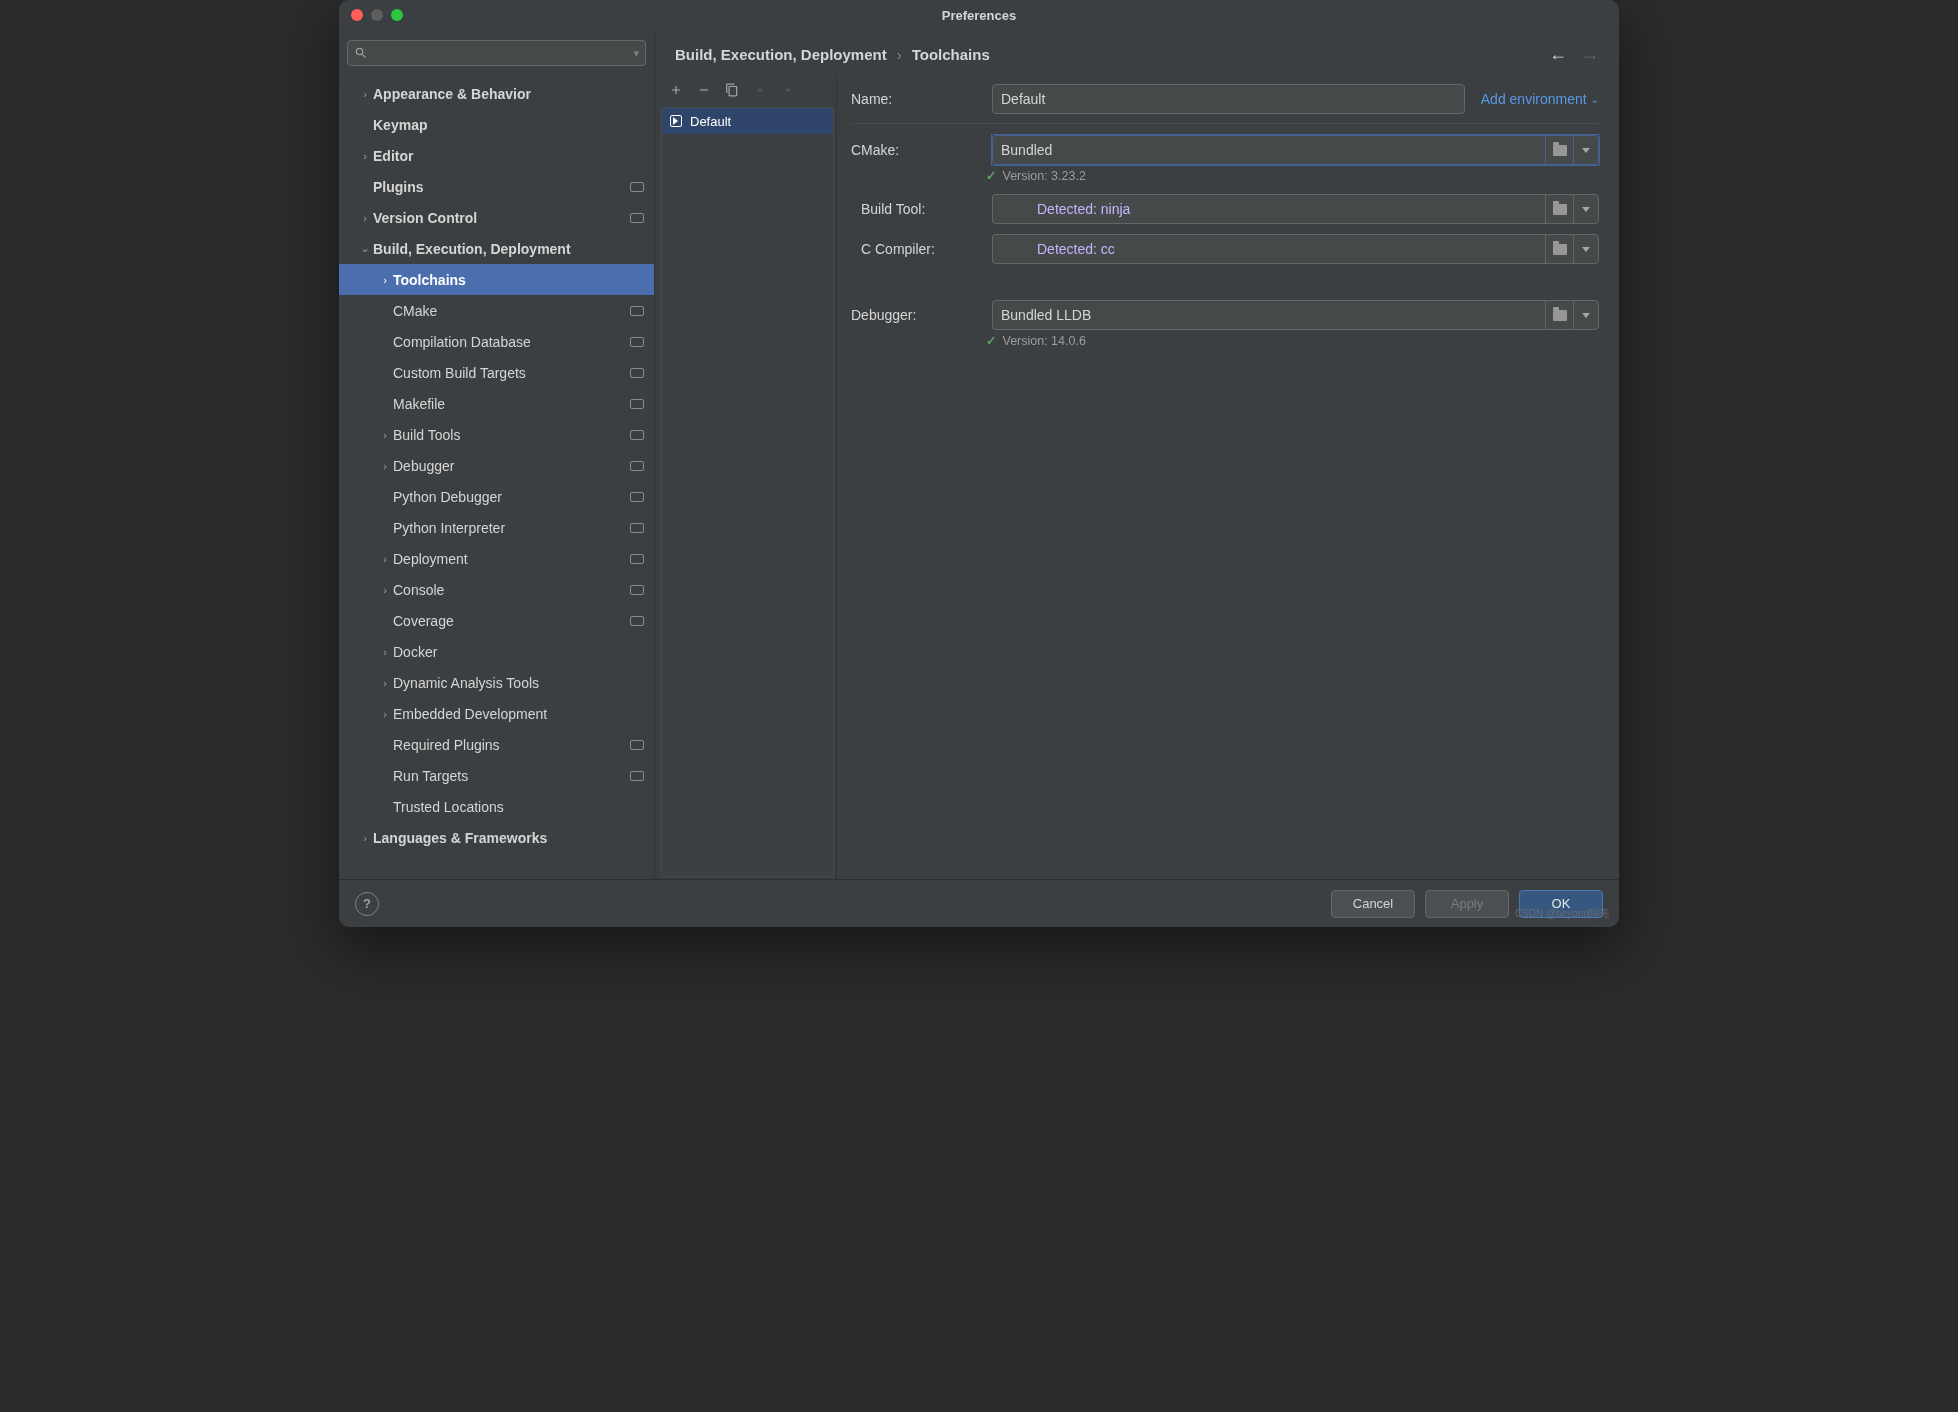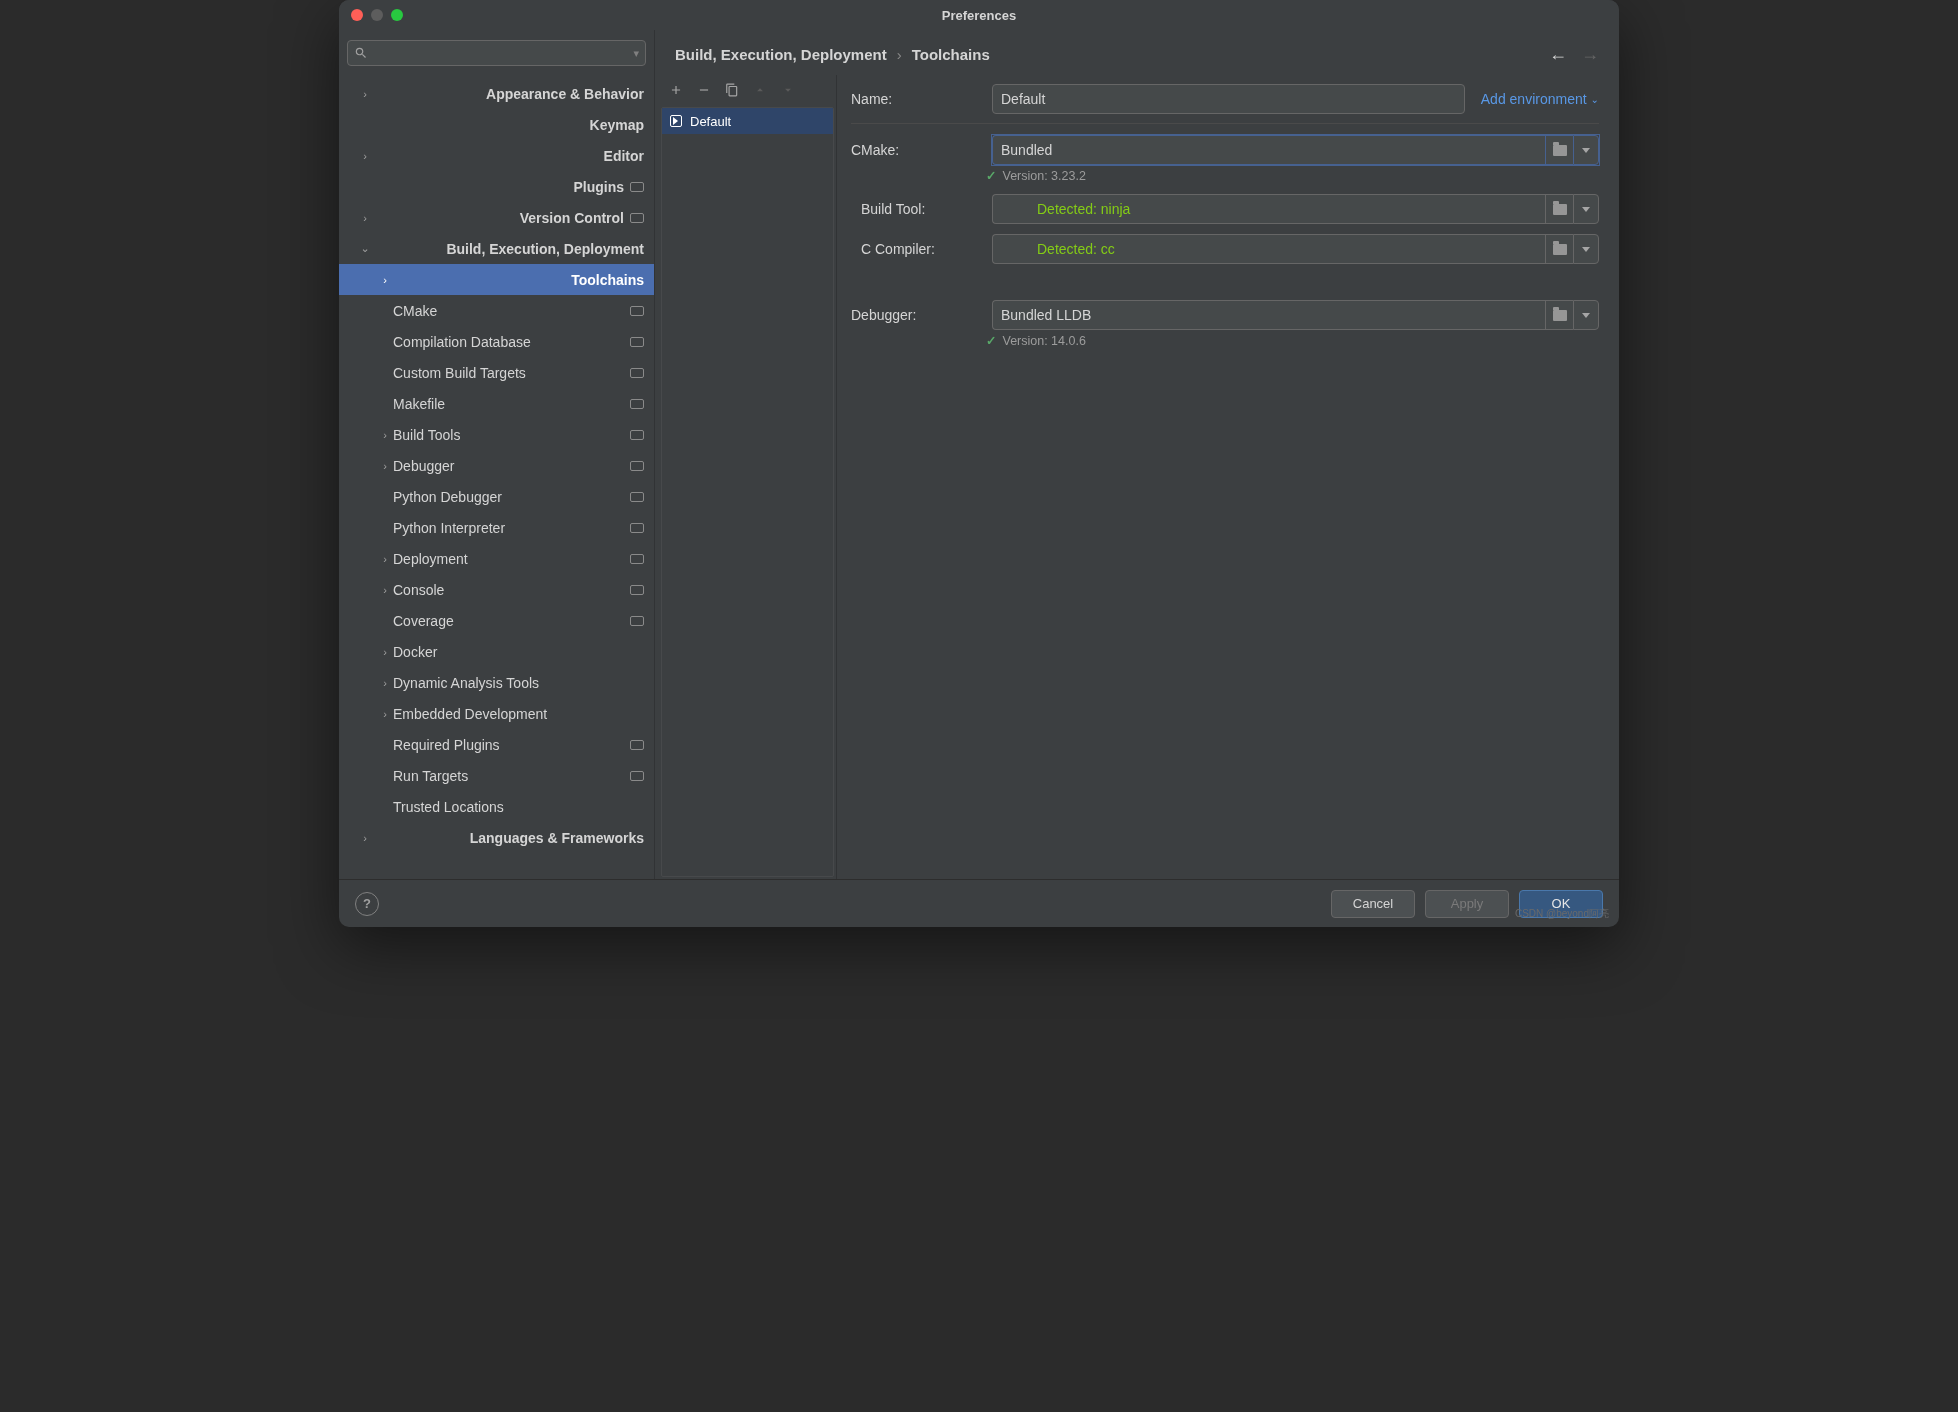--- a/index.html
+++ b/index.html
@@ -122,7 +122,7 @@
   .tree-item.no-children .chev { visibility: hidden; }
   .tree-item .label { flex: 1; font-size: 14px; color: var(--text-bright); white-space: nowrap; overflow: hidden; text-overflow: ellipsis;}
   .tree-item .trailing-icon { width: 14px; height: 10px; border: 1.5px solid #8a8a8a; border-radius: 2px; margin-left: 6px;}
-  .tree-item.bold .label { font-weight: 600; text-align: right; }
+  .tree-item.bold .label { font-weight: 600; }
   .tree-item.selected { background: var(--highlight); }
   .tree-item.selected .label, .tree-item.selected .chev { color: #ffffff; }
 

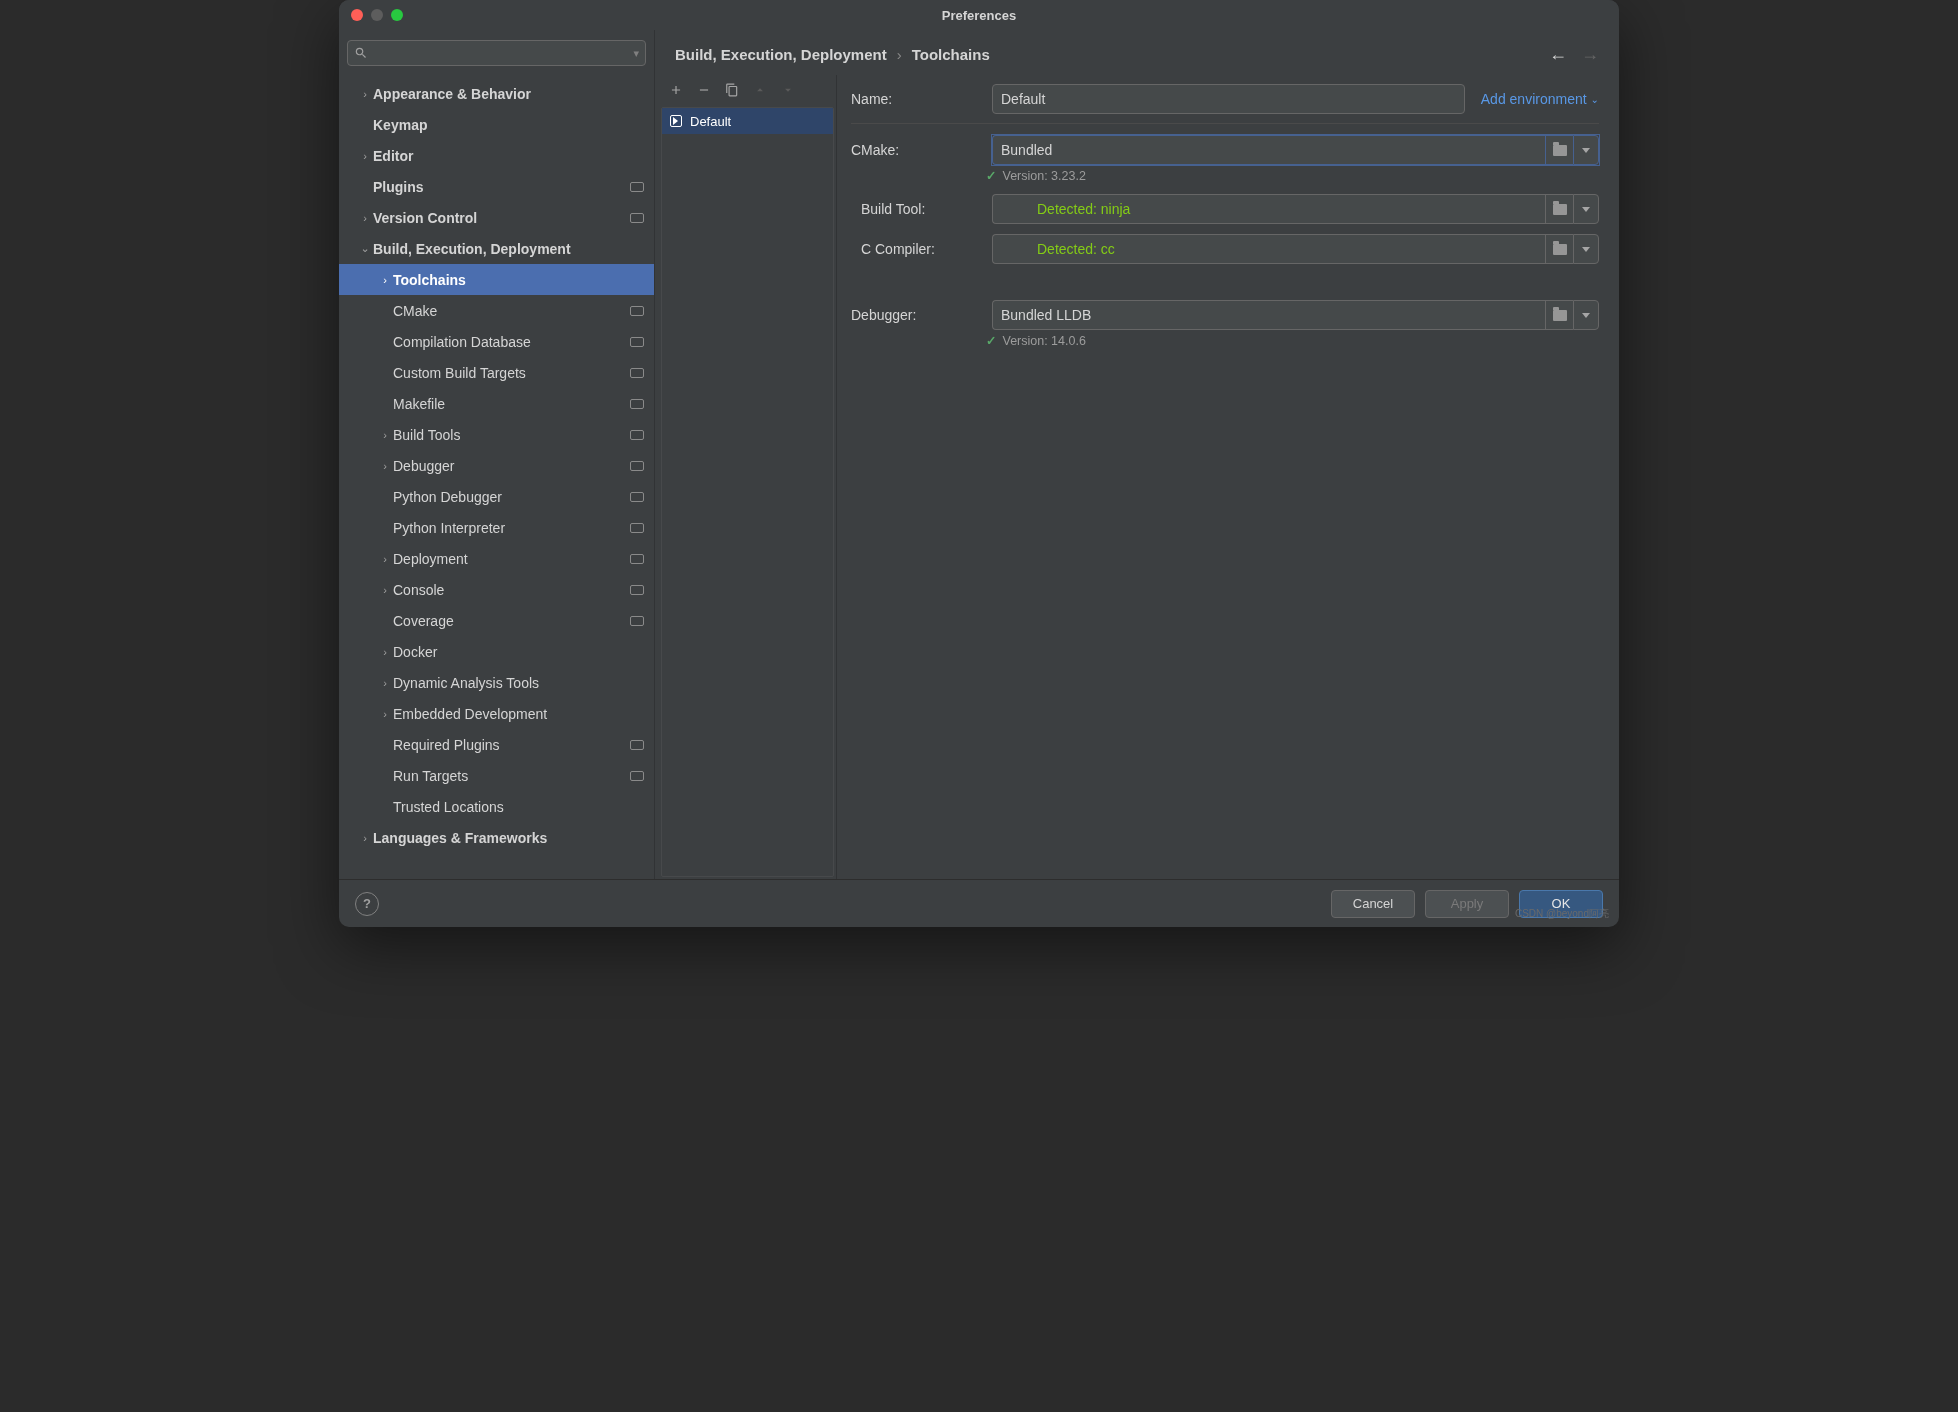--- a/index.html
+++ b/index.html
@@ -233,7 +233,7 @@
     font-size: 14px;
     gap: 6px;
   }
-  .combo .main.placeholder { color: #84cc16; padding-left: 44px; }
+  .combo .main.placeholder { color: #c4b5fd; padding-left: 44px; }
   .combo.focused .main, .combo.focused .browse, .combo.focused .drop { border-color: var(--field-focus); border-width:1px;}
   .combo.focused { outline: 1px solid var(--field-focus); border-radius:0;}
   .combo .browse {

